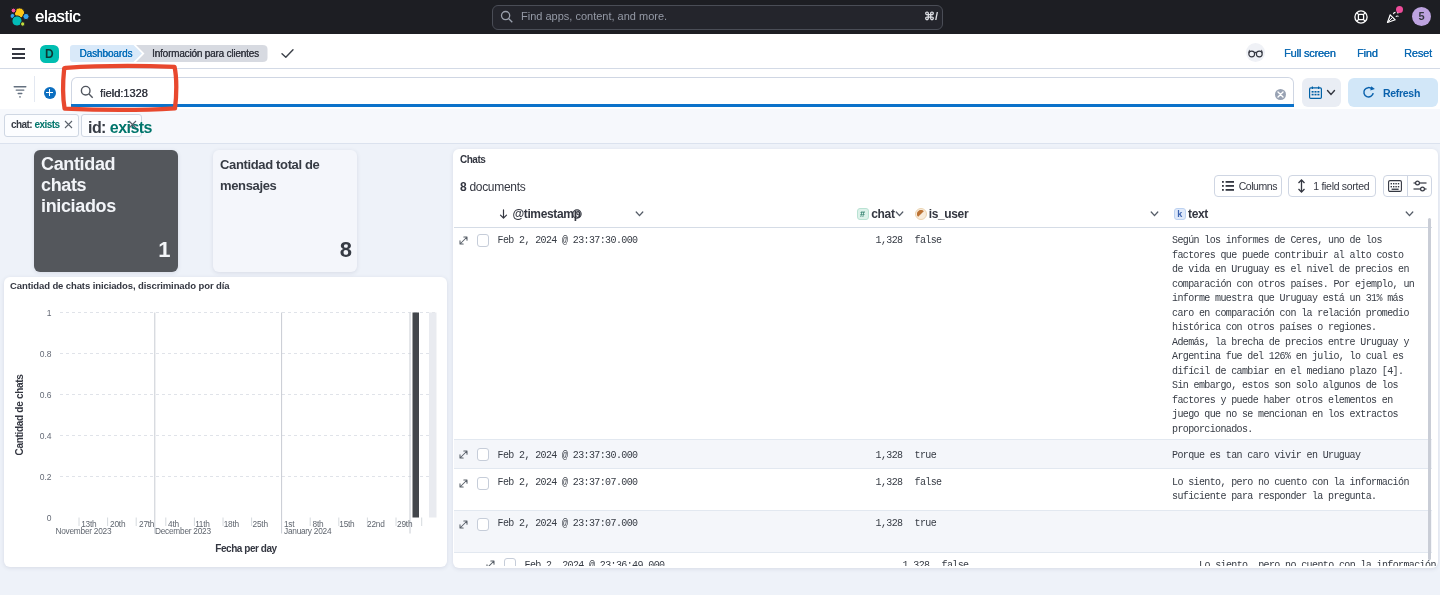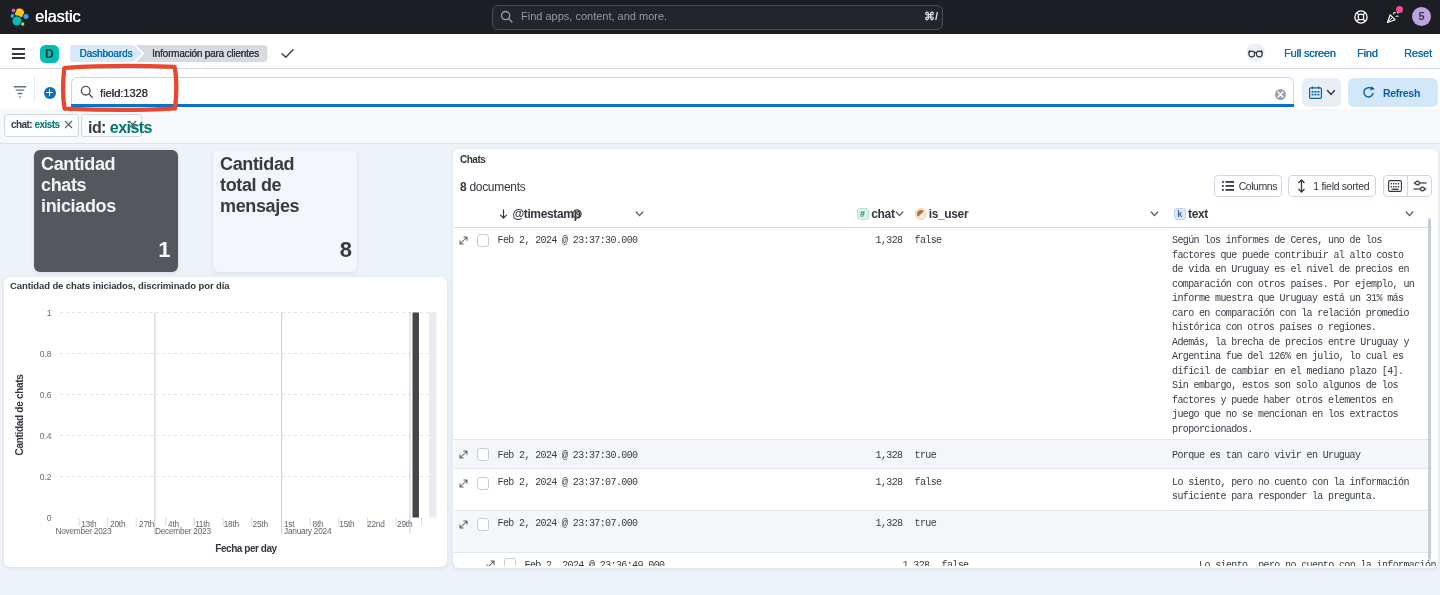--- a/index.html
+++ b/index.html
@@ -150,7 +150,7 @@
   <div class="abs" style="left:41px;top:154px;width:115px;font-size:18px;font-weight:700;letter-spacing:-0.35px;color:#f2f4f8;line-height:21px;">Cantidad chats iniciados</div>
   <div class="abs" style="left:34px;top:239px;width:136.5px;font-size:22px;font-weight:700;color:#f4f6f9;text-align:right;line-height:22px;">1</div>
   <div class="abs" style="left:213px;top:150px;width:144px;height:122px;background:#f4f6fb;border-radius:6px;box-shadow:0 1px 4px rgba(50,60,90,0.12);"></div>
-  <div class="abs" style="left:220px;top:154px;width:115px;font-size:18px;font-weight:700;letter-spacing:-0.35px;color:#363b44;line-height:21px;">Cantidad total de mensajes</div>
+  <div class="abs" style="left:220px;top:154px;width:115px;font-size:13px;font-weight:700;letter-spacing:-0.35px;color:#363b44;line-height:21px;">Cantidad total de mensajes</div>
   <div class="abs" style="left:213px;top:239px;width:139px;font-size:22px;font-weight:700;color:#363b44;text-align:right;line-height:22px;">8</div>
 
   <div class="abs" style="left:4px;top:277px;width:443px;height:289.5px;background:#ffffff;border-radius:6px;box-shadow:0 1px 4px rgba(50,60,90,0.12);"></div>

